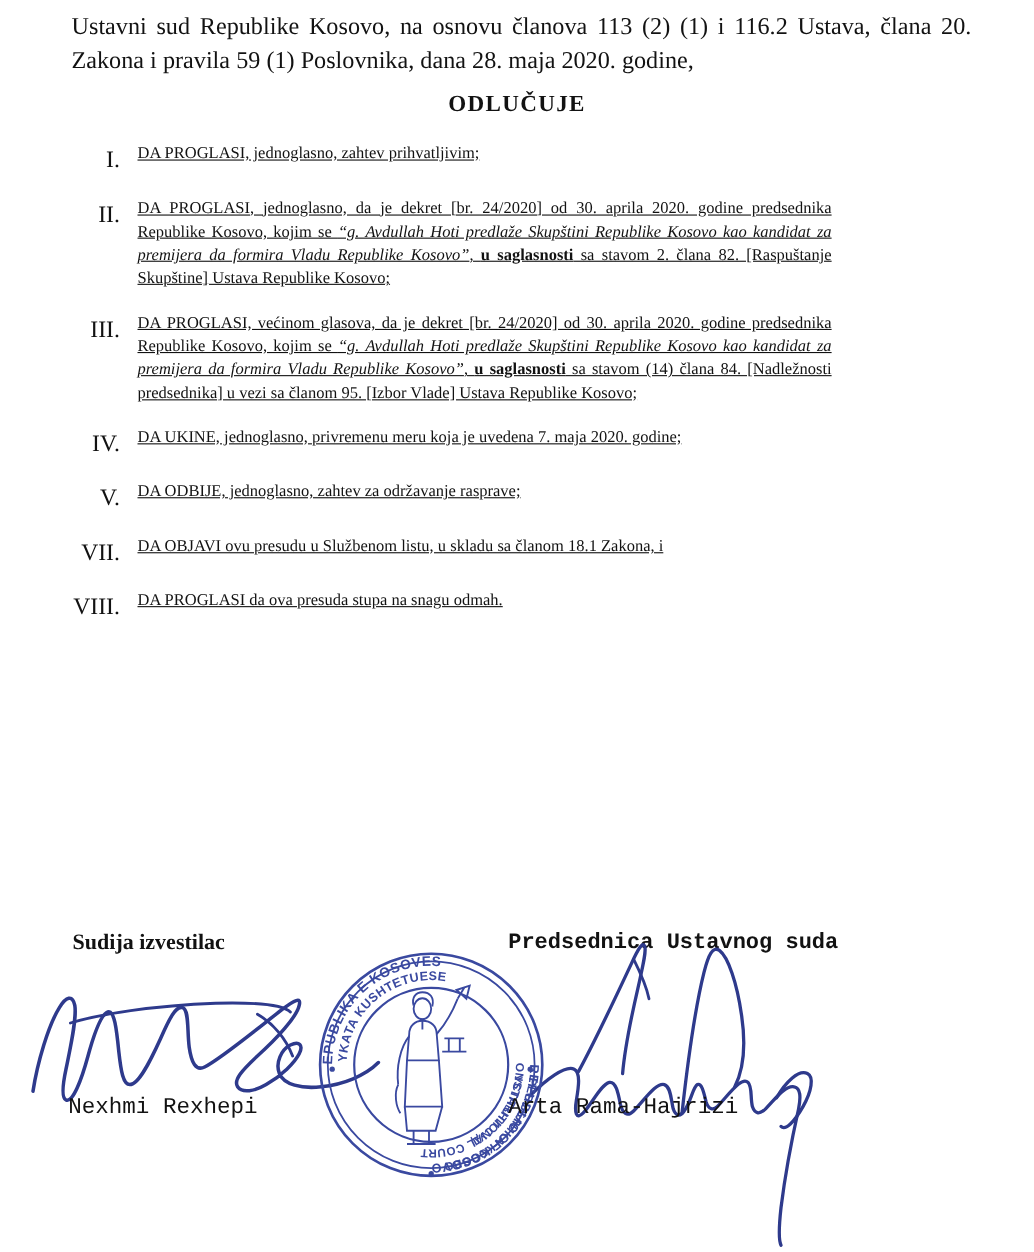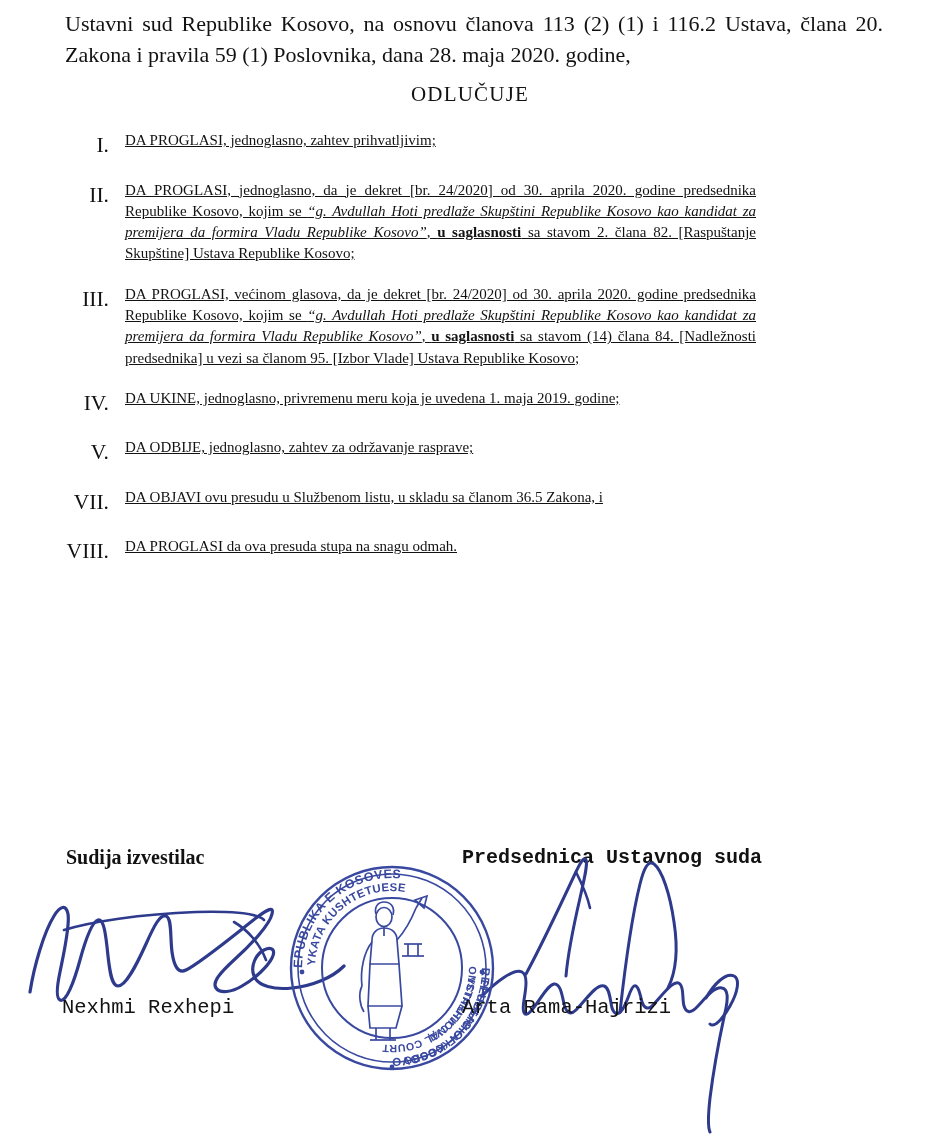--- a/index.html
+++ b/index.html
@@ -39,7 +39,7 @@
     width: 940px;
     text-align: center;
     font-size: 21px;
-    font-weight: normal;
+    font-weight: bold;
     letter-spacing: 1.2px;
   }
 

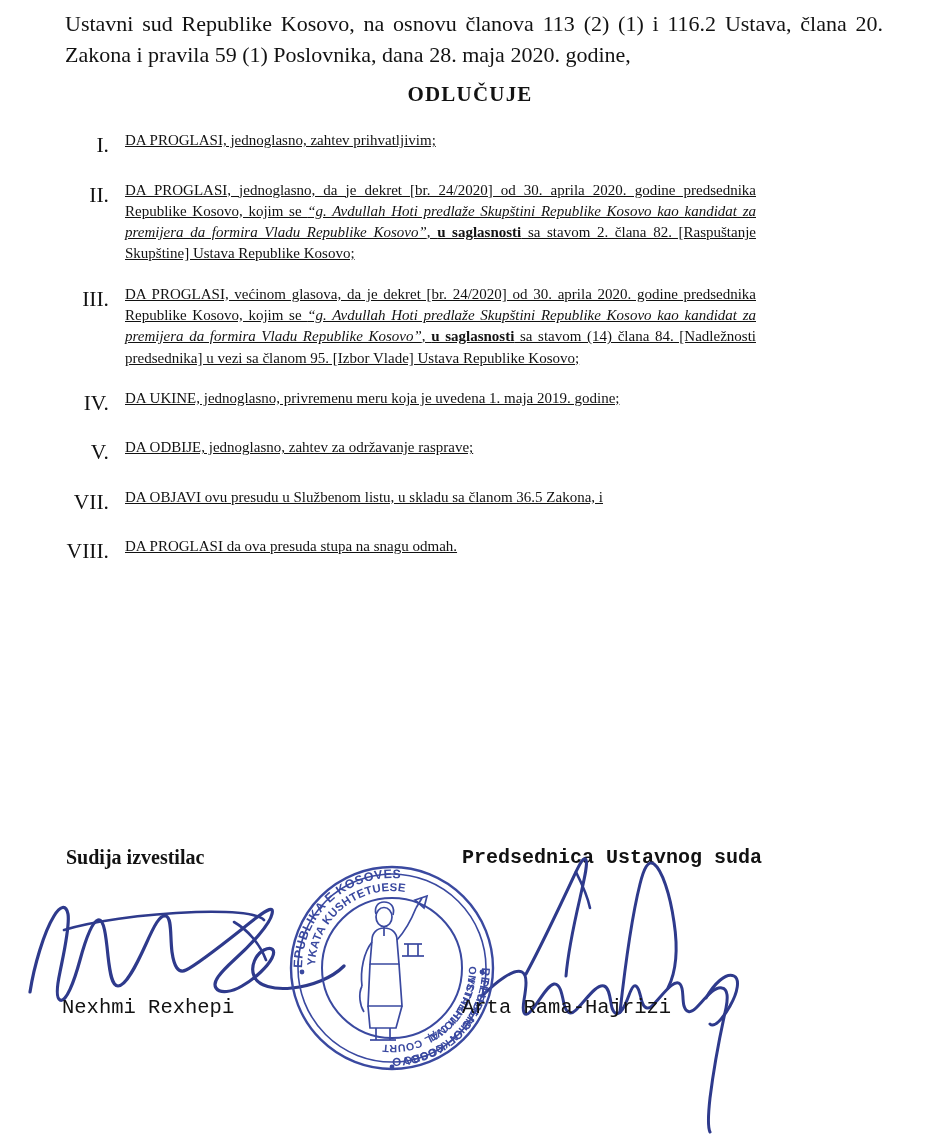--- a/index.html
+++ b/index.html
@@ -155,7 +155,7 @@
       </div>
       <div class="ruling-item">
         <div class="ruling-numeral">IV.</div>
-        <div class="ruling-text nojustify">DA UKINE, jednoglasno, privremenu meru koja je uvedena 1. maja 2019. godine;</div>
+        <div class="ruling-text nojustify">DA UKINE, jednoglasno, privremenu meru koja je uvedena 7. maja 2020. godine;</div>
       </div>
       <div class="ruling-item">
         <div class="ruling-numeral">V.</div>

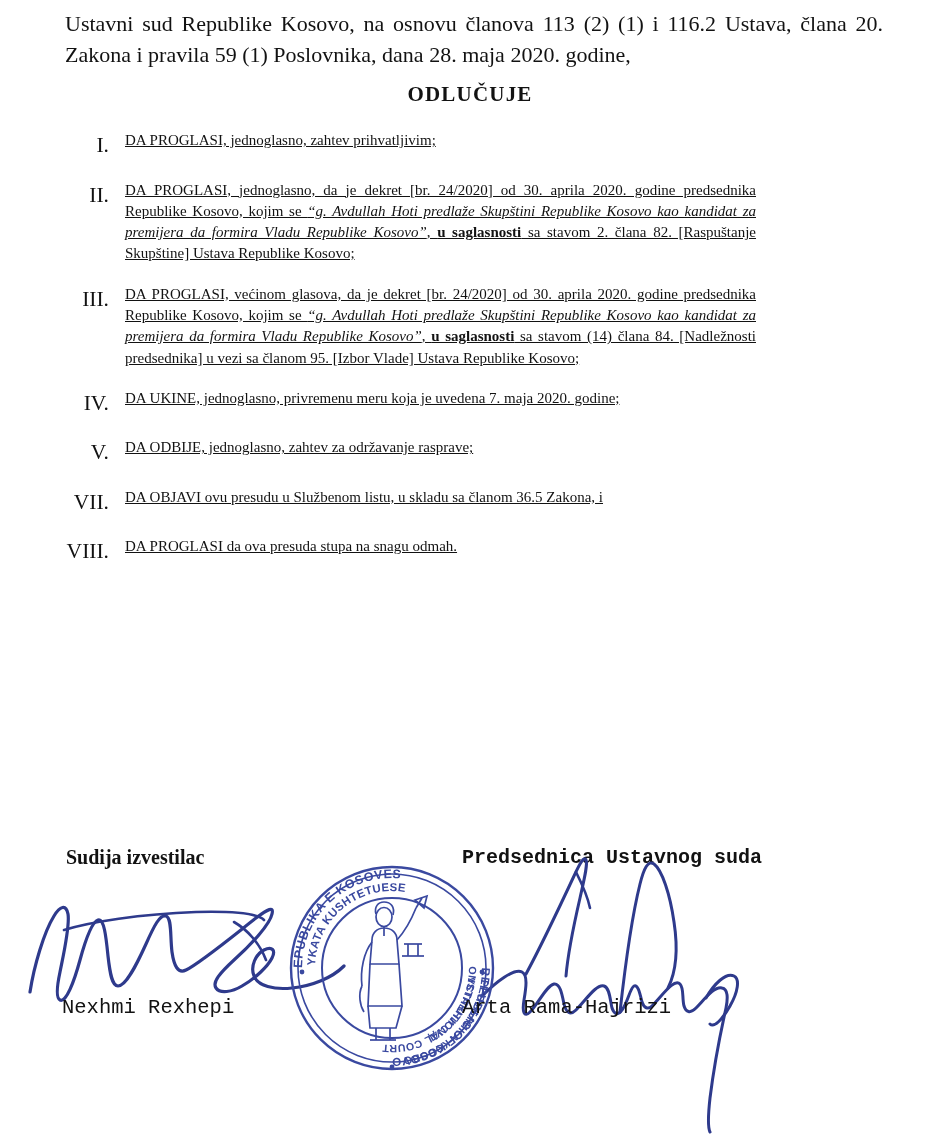--- a/index.html
+++ b/index.html
@@ -163,7 +163,7 @@
       </div>
       <div class="ruling-item">
         <div class="ruling-numeral">VII.</div>
-        <div class="ruling-text nojustify">DA OBJAVI ovu presudu u Službenom listu, u skladu sa članom 36.5 Zakona, i</div>
+        <div class="ruling-text nojustify">DA OBJAVI ovu presudu u Službenom listu, u skladu sa članom 18.1 Zakona, i</div>
       </div>
       <div class="ruling-item">
         <div class="ruling-numeral">VIII.</div>

